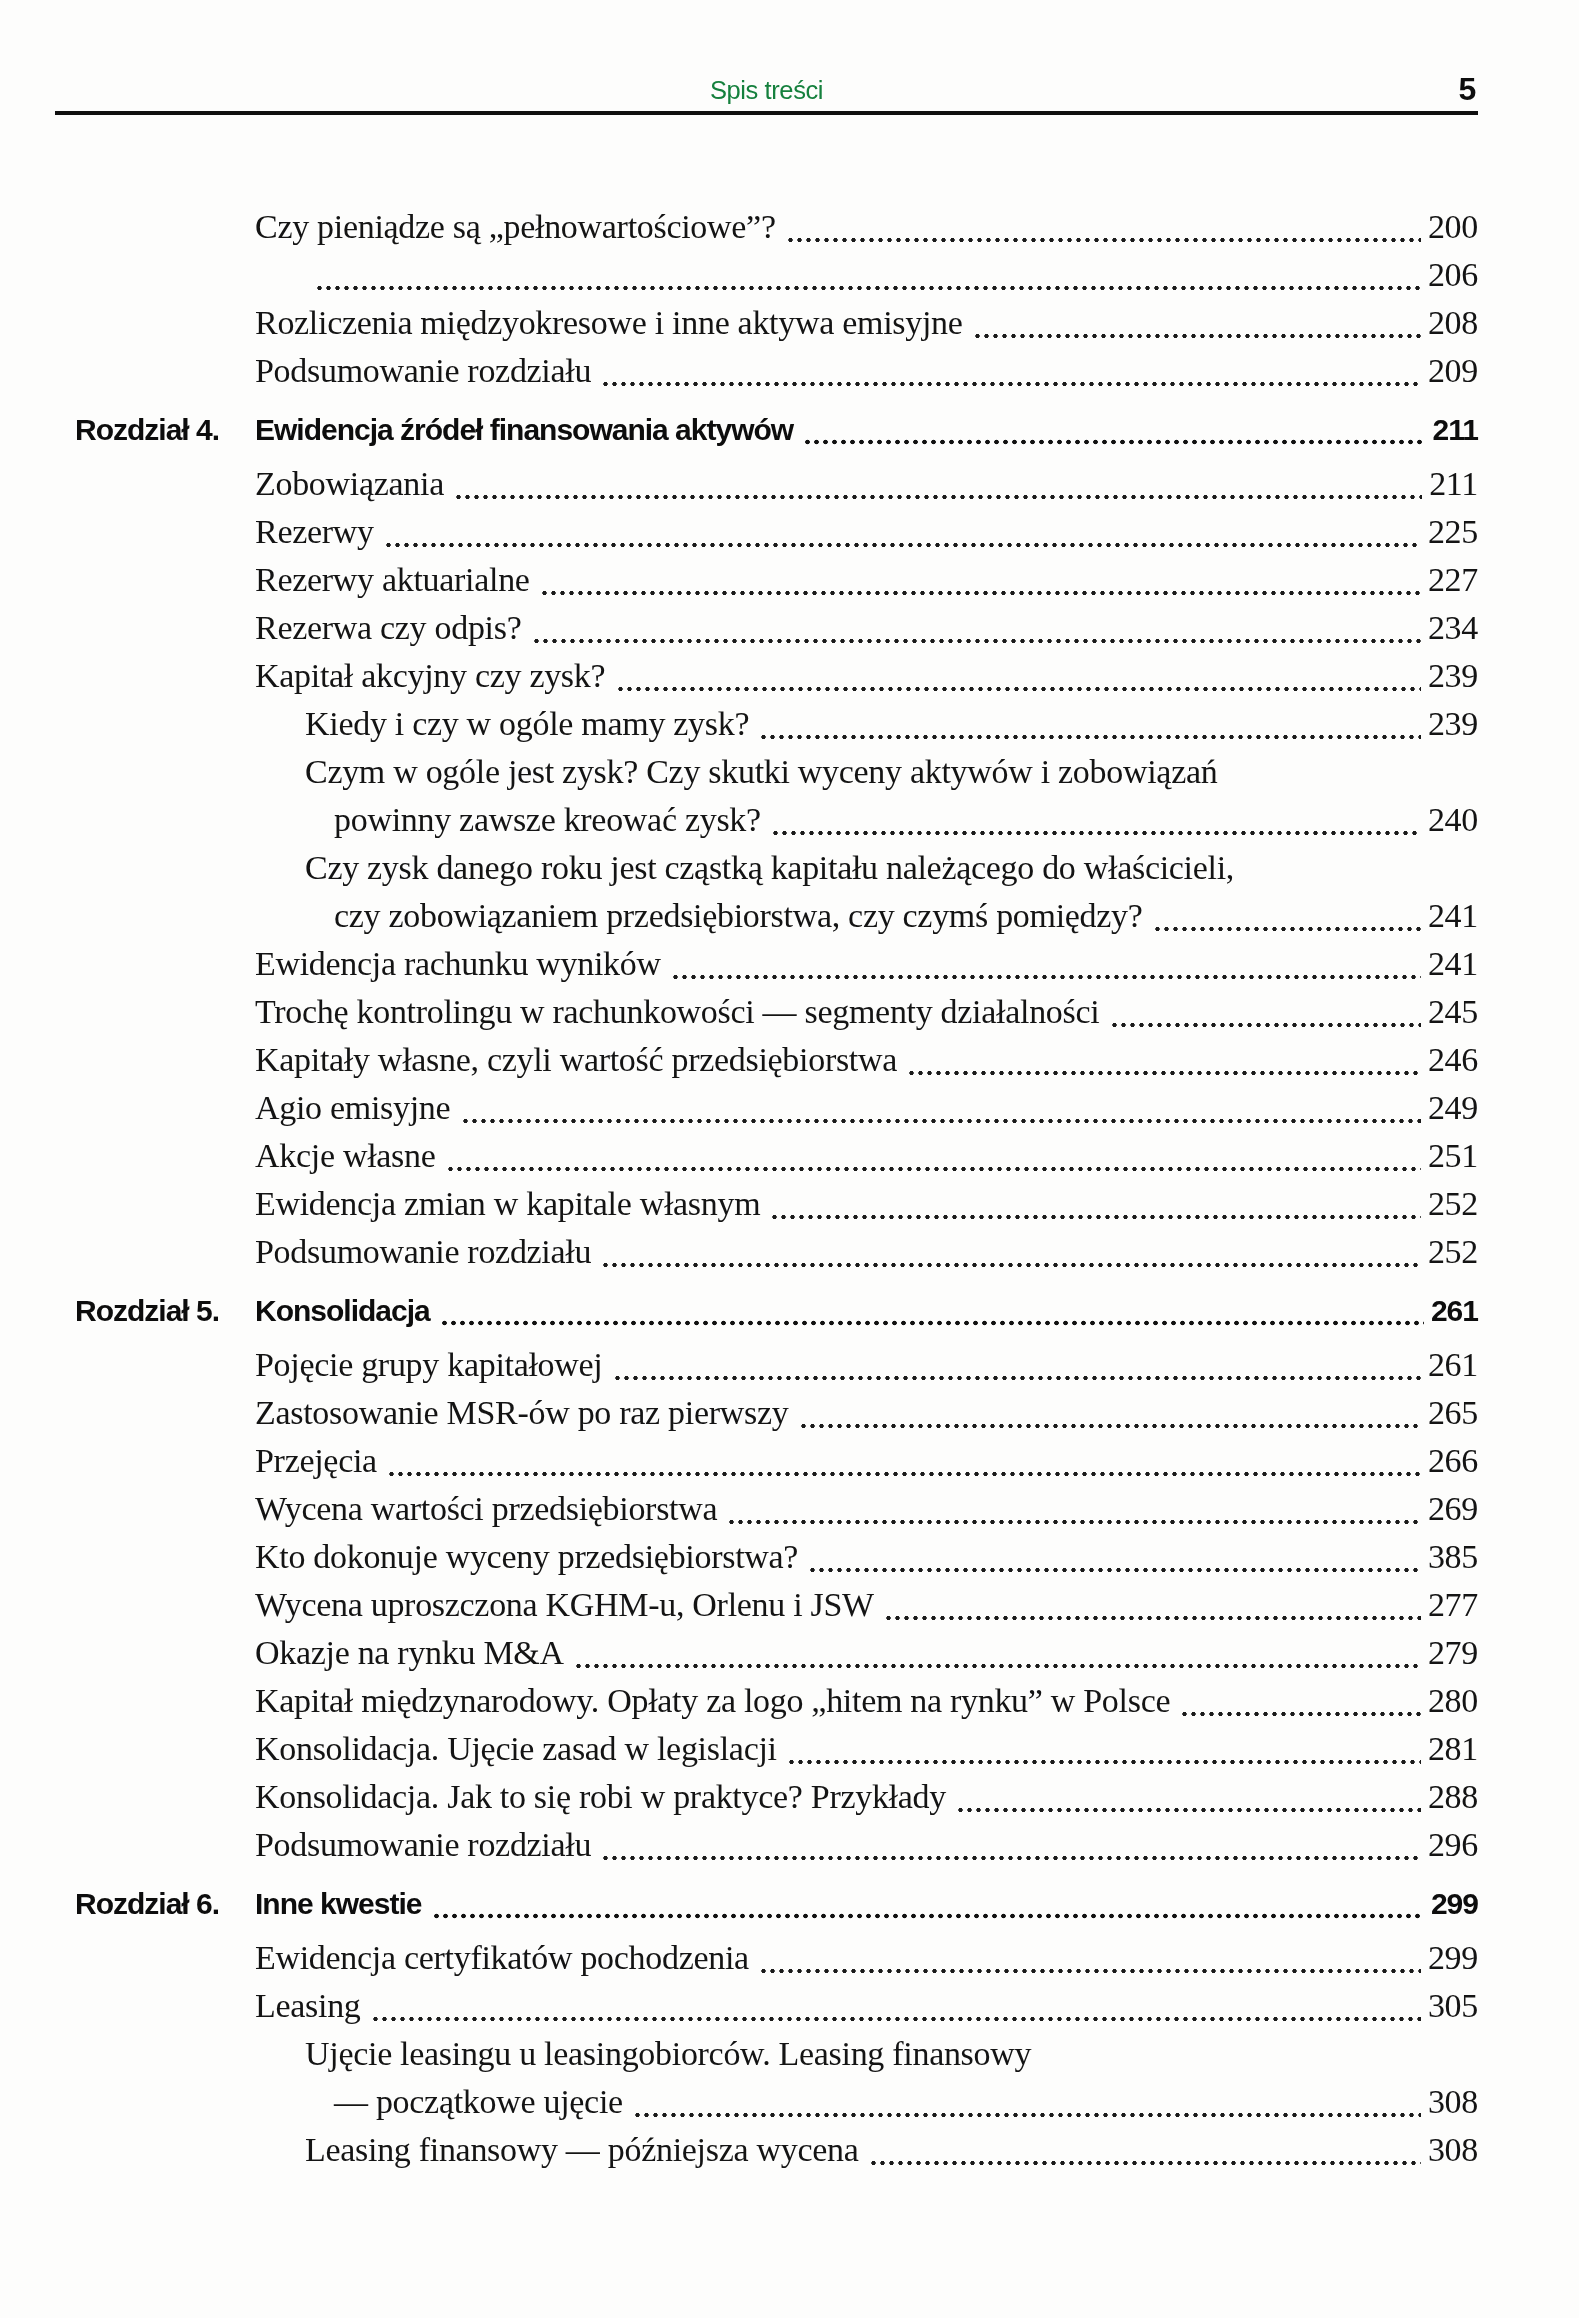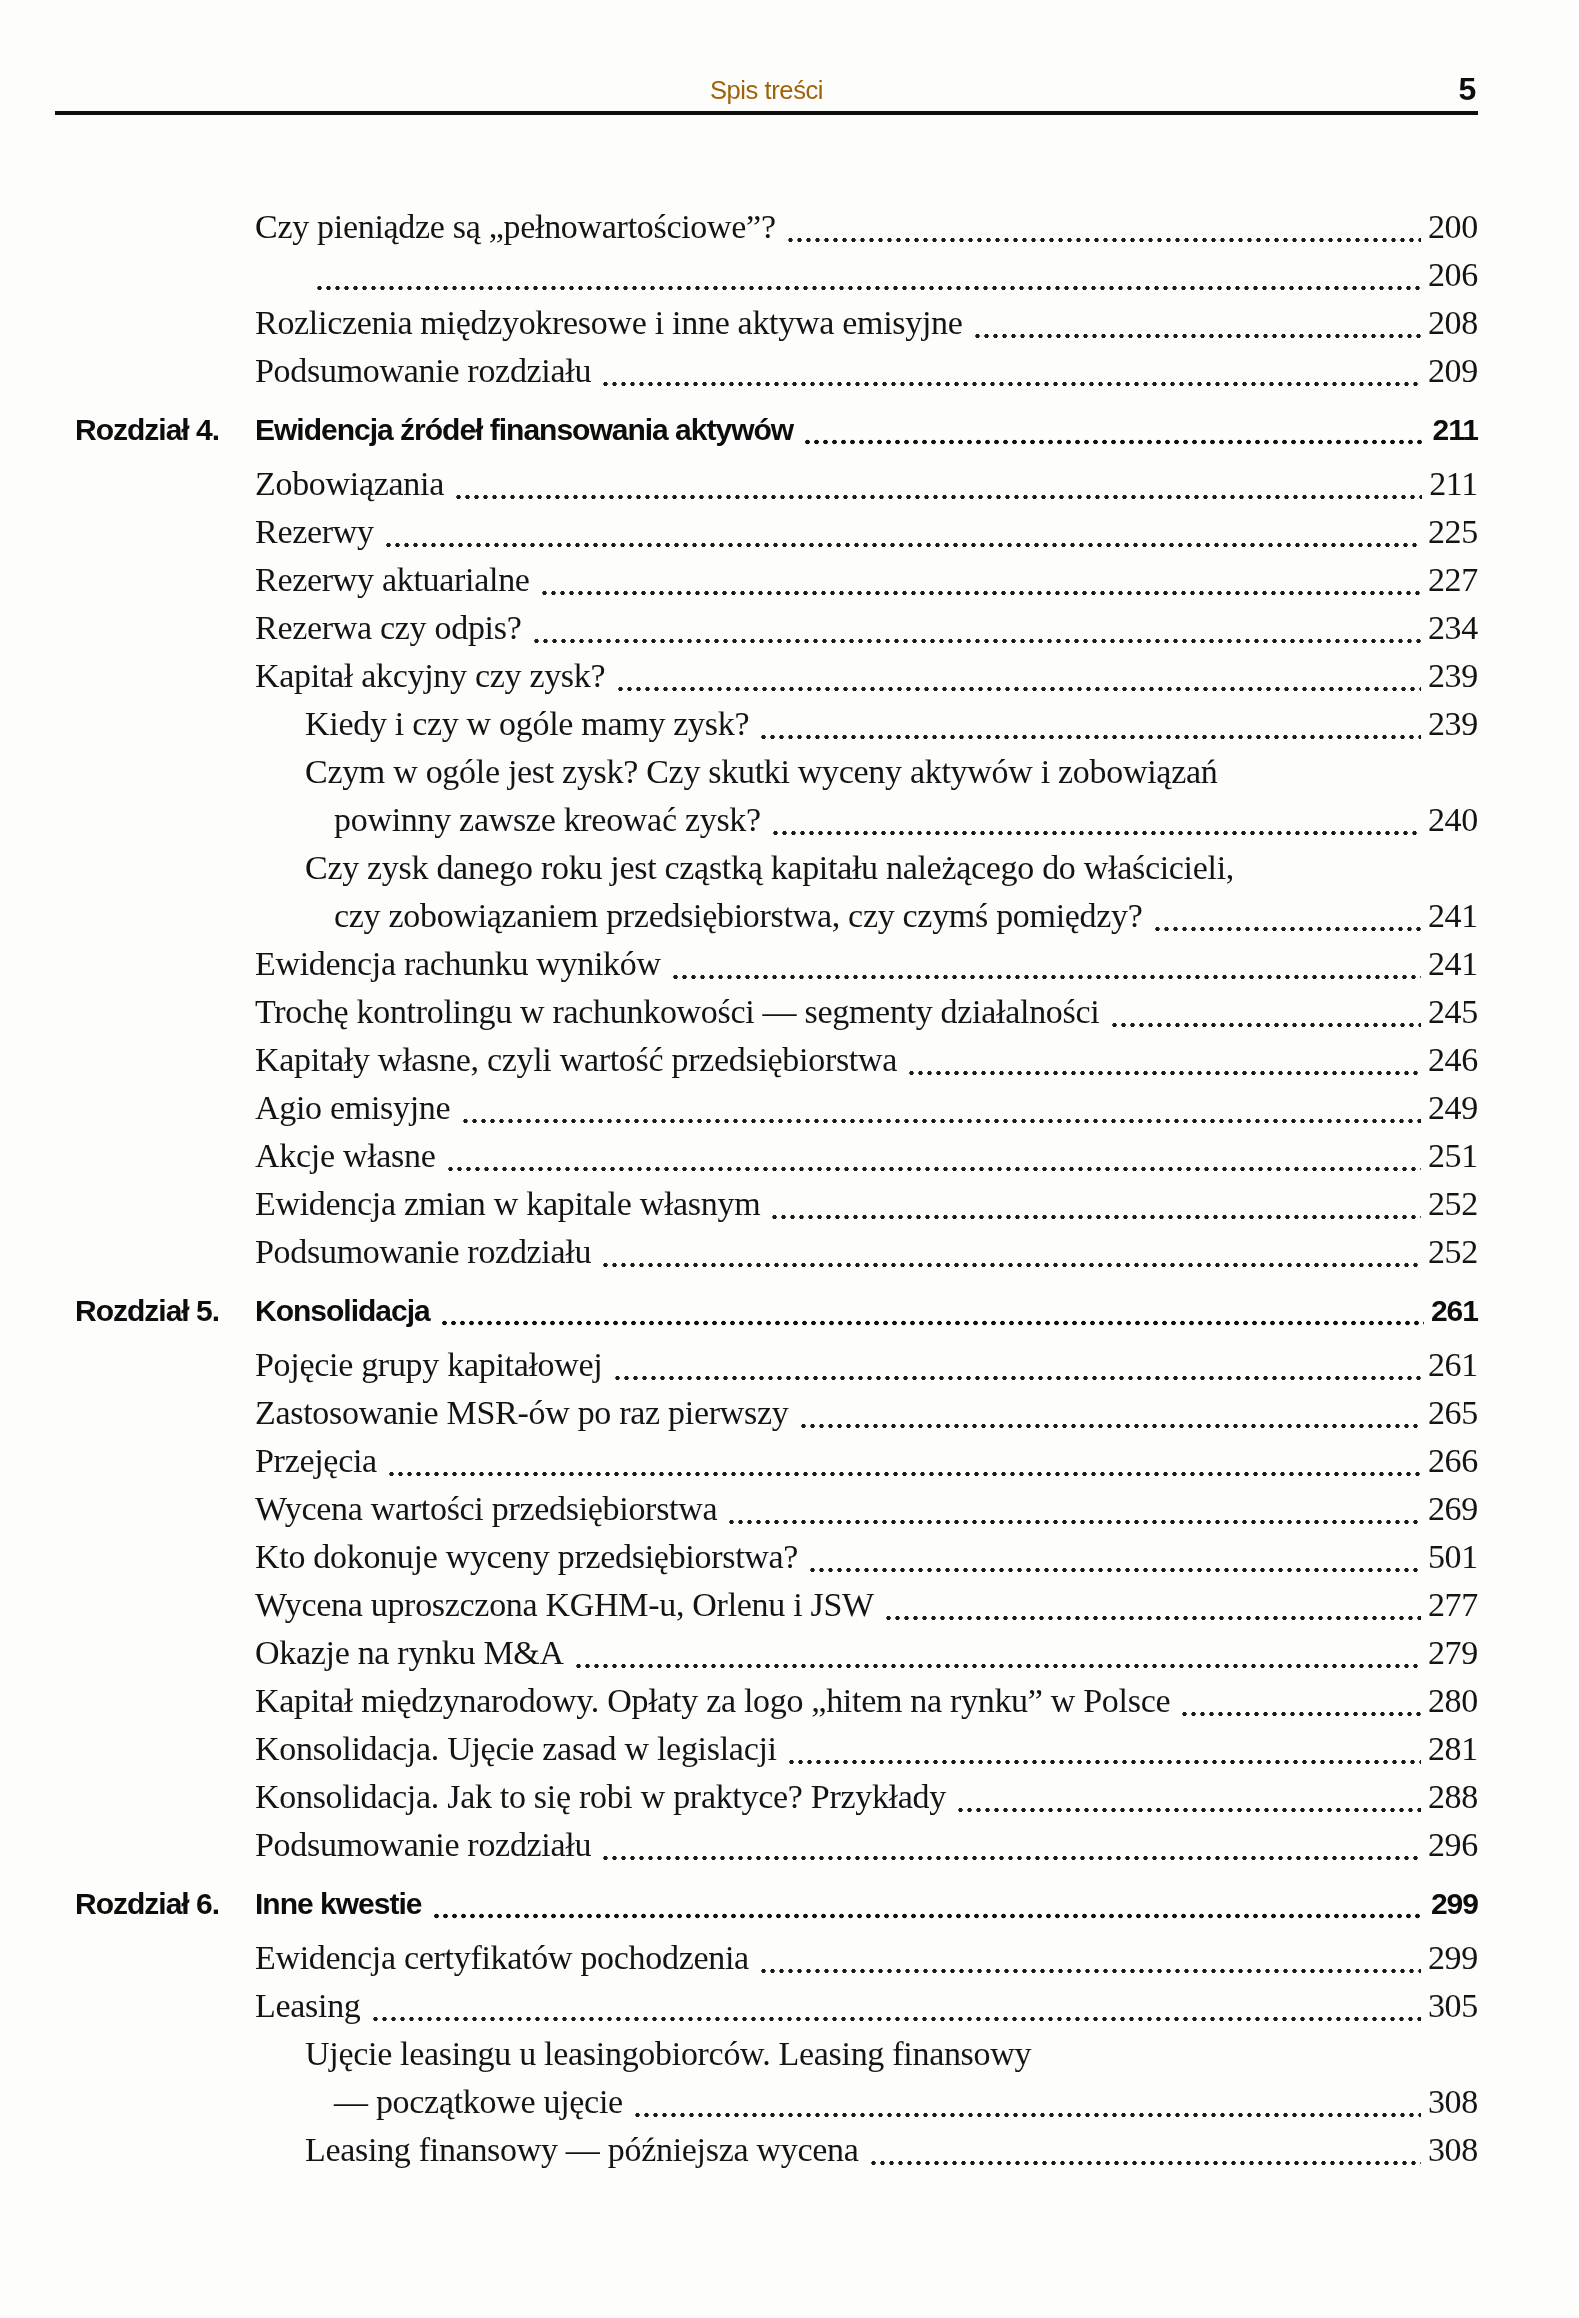--- a/index.html
+++ b/index.html
@@ -22,7 +22,7 @@
     font-family: "Liberation Sans", sans-serif;
     font-size: 25.5px; line-height: 31px;
     letter-spacing: -0.4px;
-    color: #a16207;
+    color: #15803d;
   }
   .runhead-pagenum {
     position: absolute; right: 1.7px; bottom: 0;

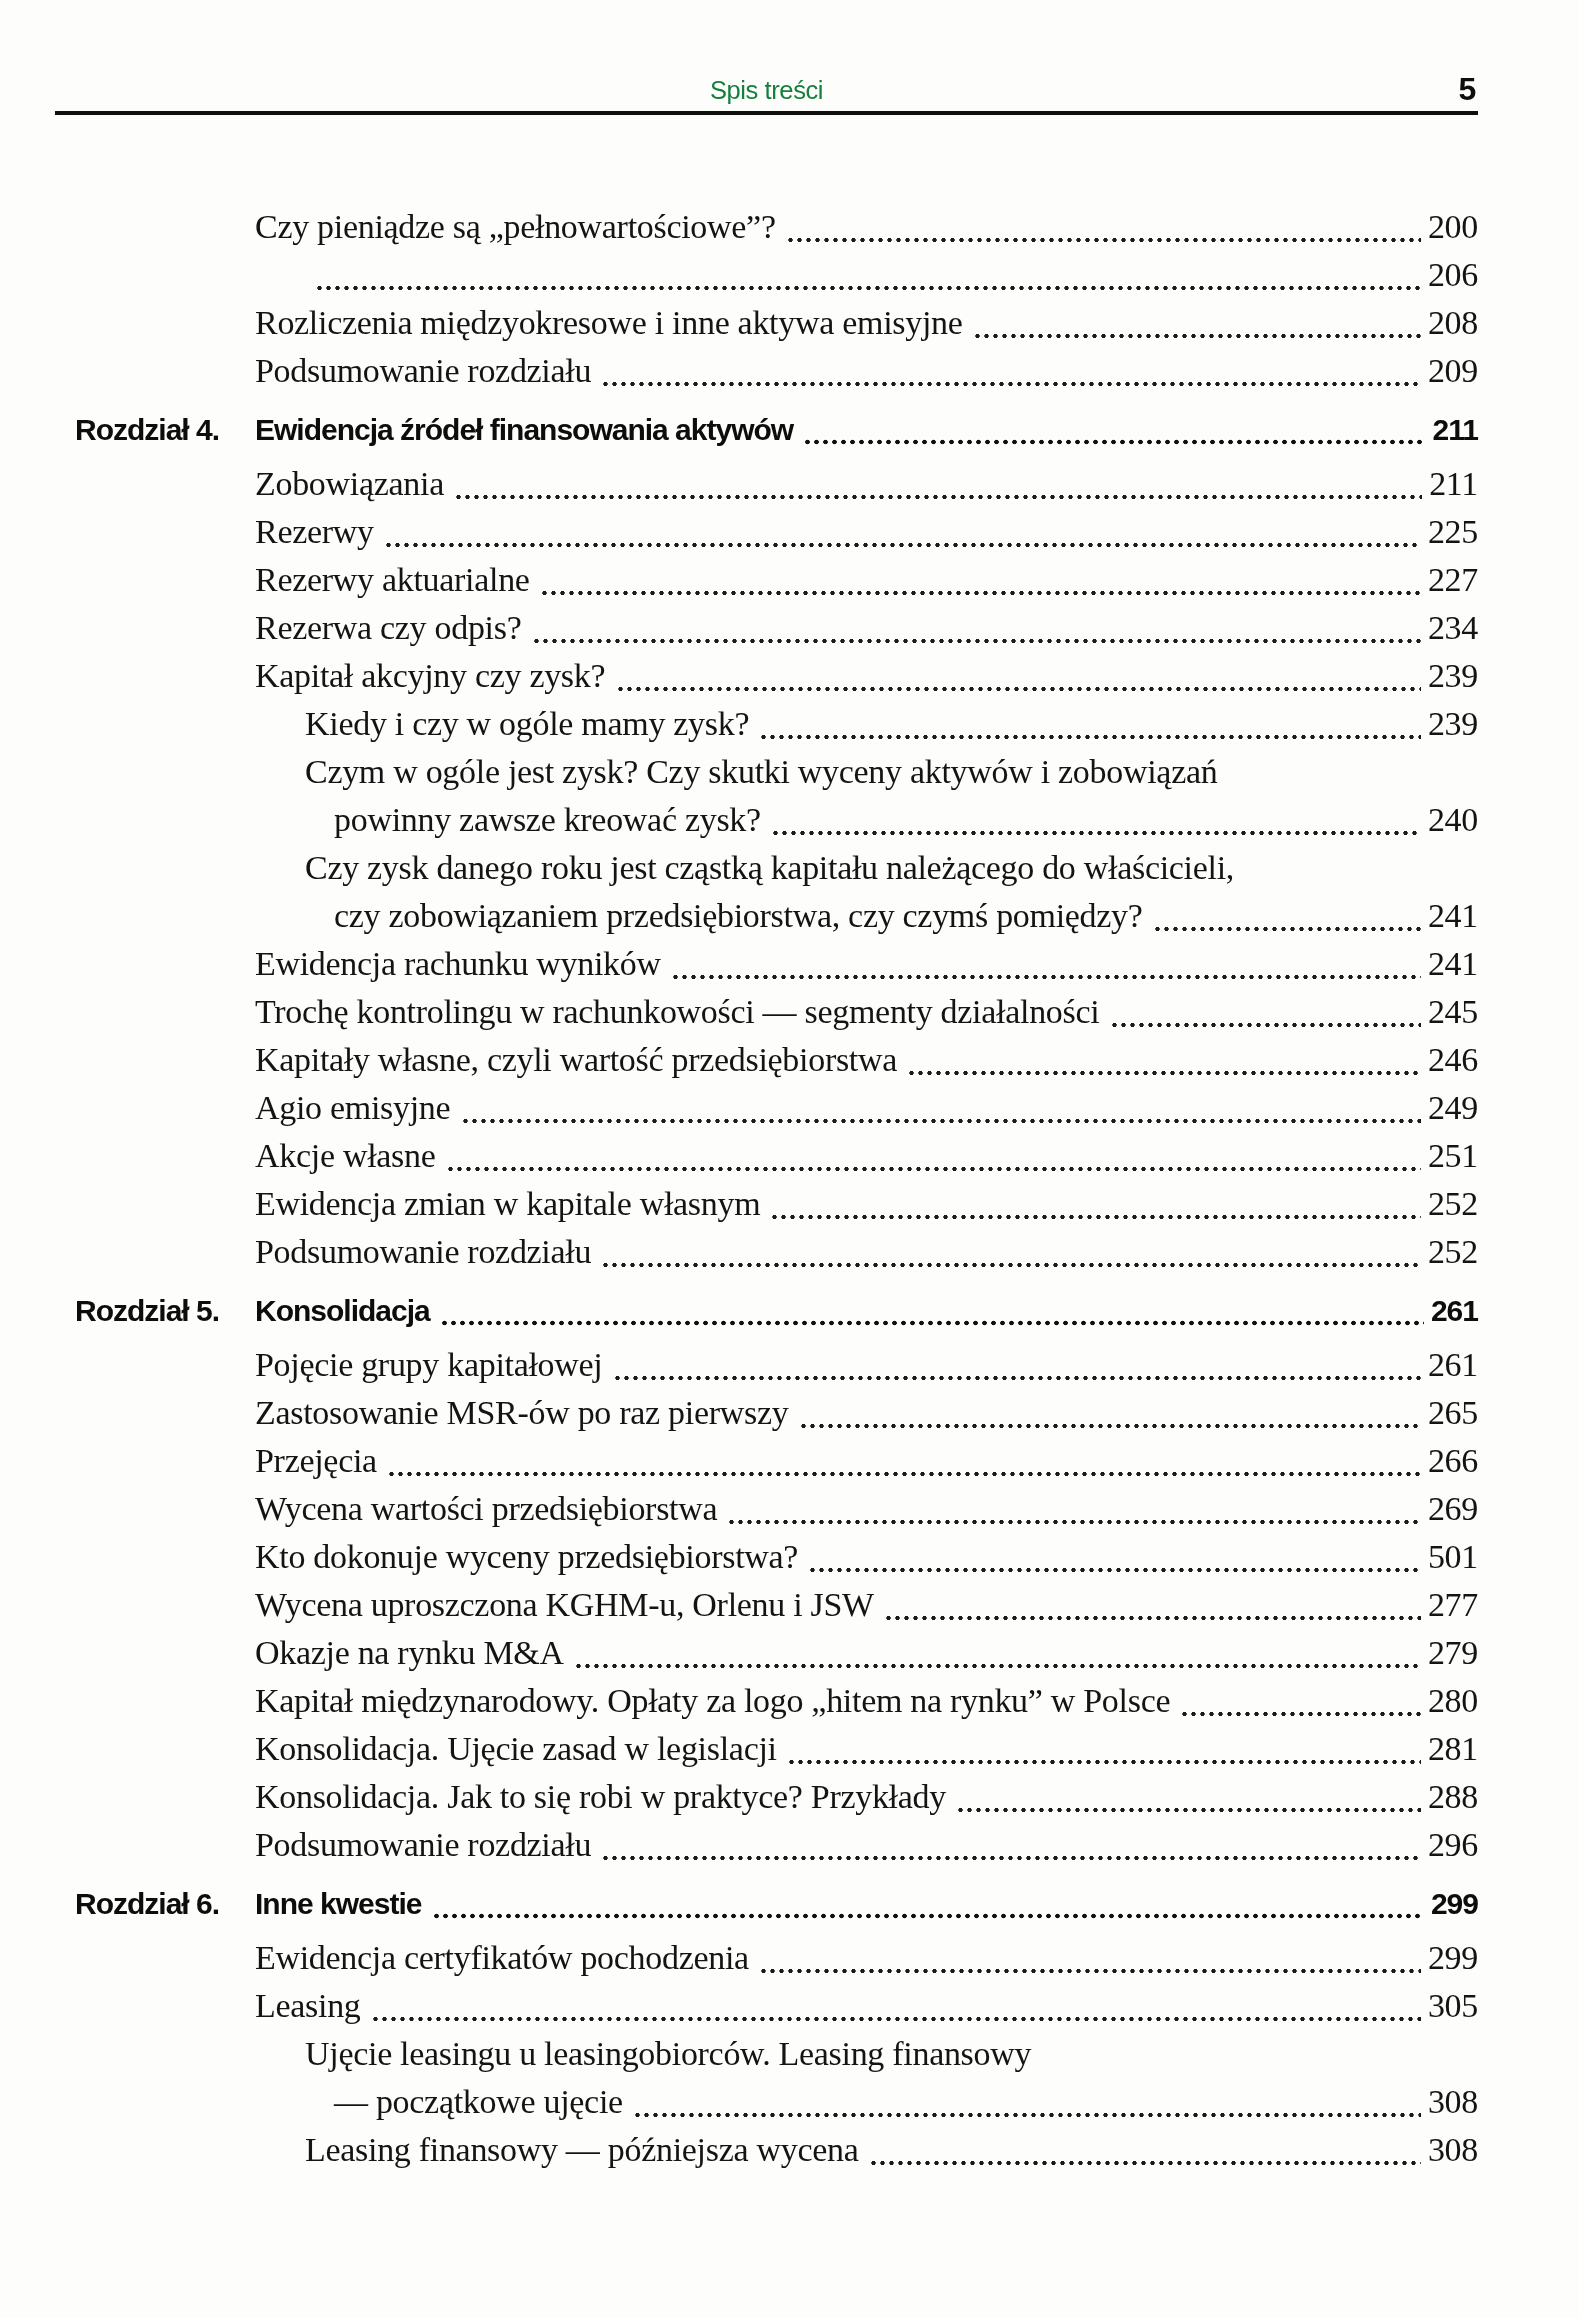--- a/index.html
+++ b/index.html
@@ -228,7 +228,7 @@
     <div class="row entry lvl1">
       <span class="title">Kto dokonuje wyceny przedsiębiorstwa?</span>
       <div class="leader"></div>
-      <span class="page">501</span>
+      <span class="page">385</span>
     </div>
     <div class="row entry lvl1">
       <span class="title">Wycena uproszczona KGHM-u, Orlenu i JSW</span>

